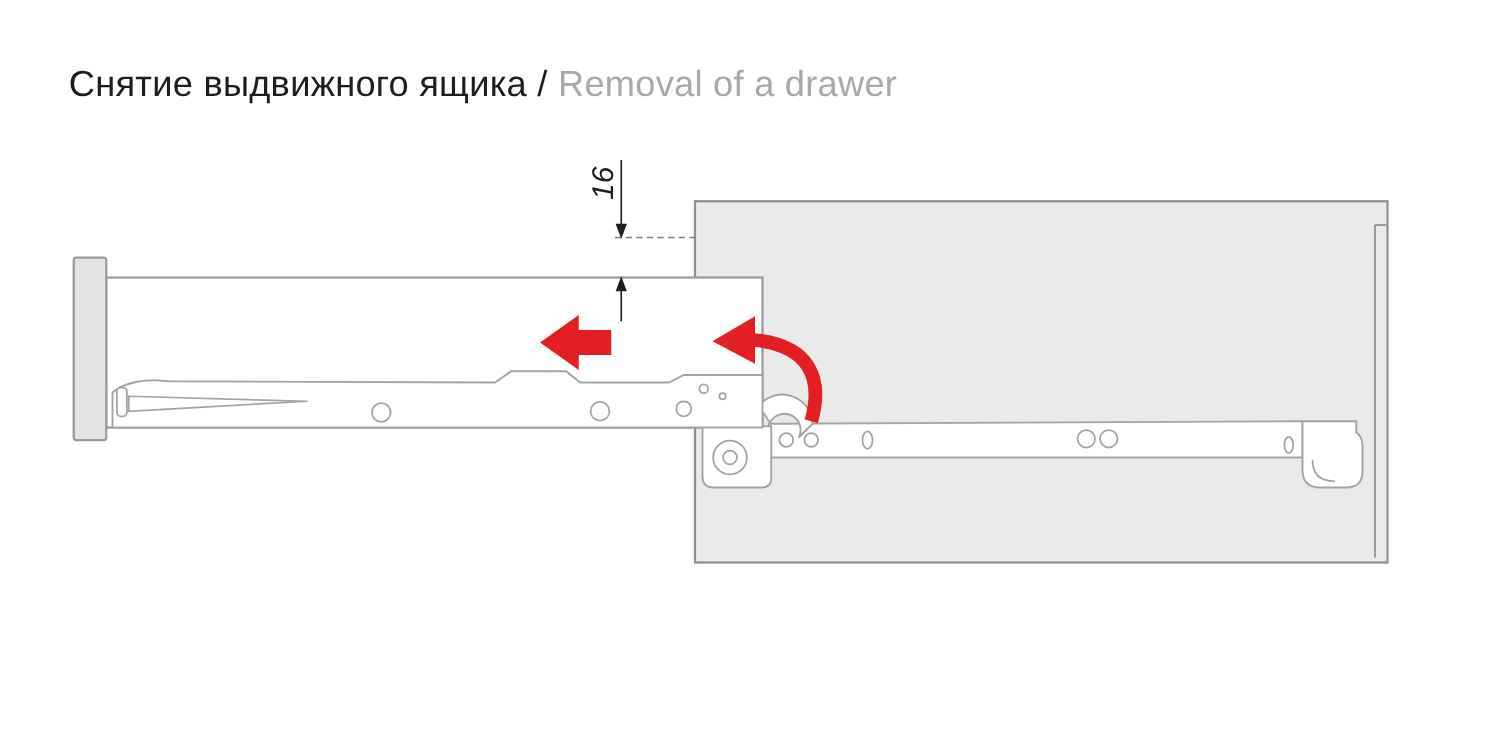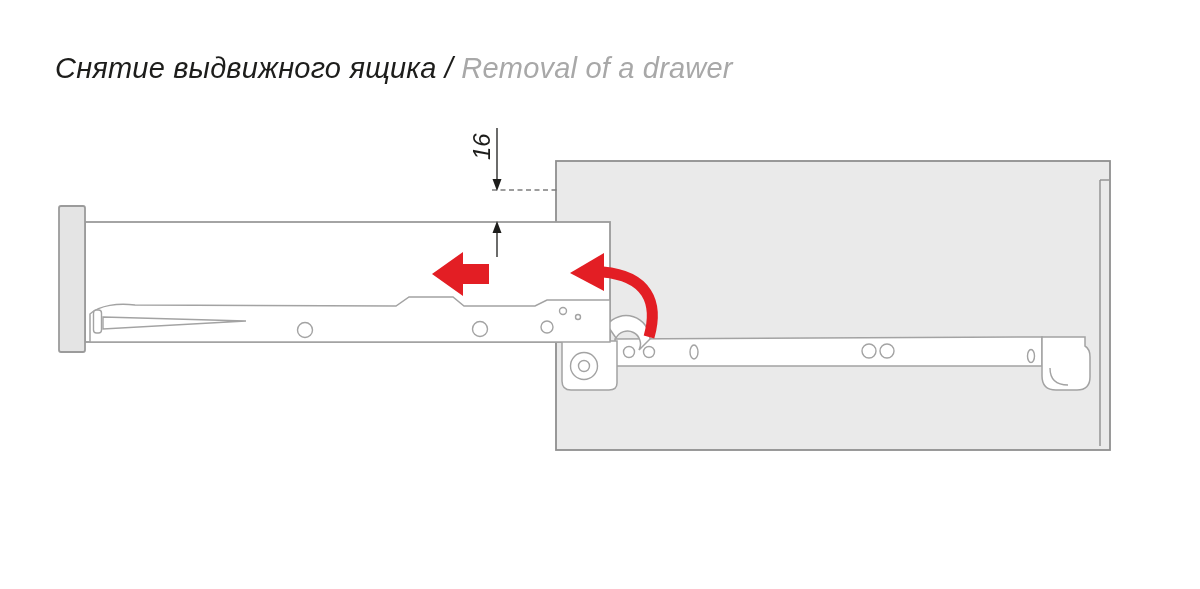--- a/index.html
+++ b/index.html
@@ -16,7 +16,6 @@
     font-size: 29px;
     color: #1d1d1b;
     letter-spacing: 0.2px;
-    font-style: italic;
   }
   .title .en { color: #a8a8a8; }
   svg.diagram { position: absolute; left: 0; top: 0; }

